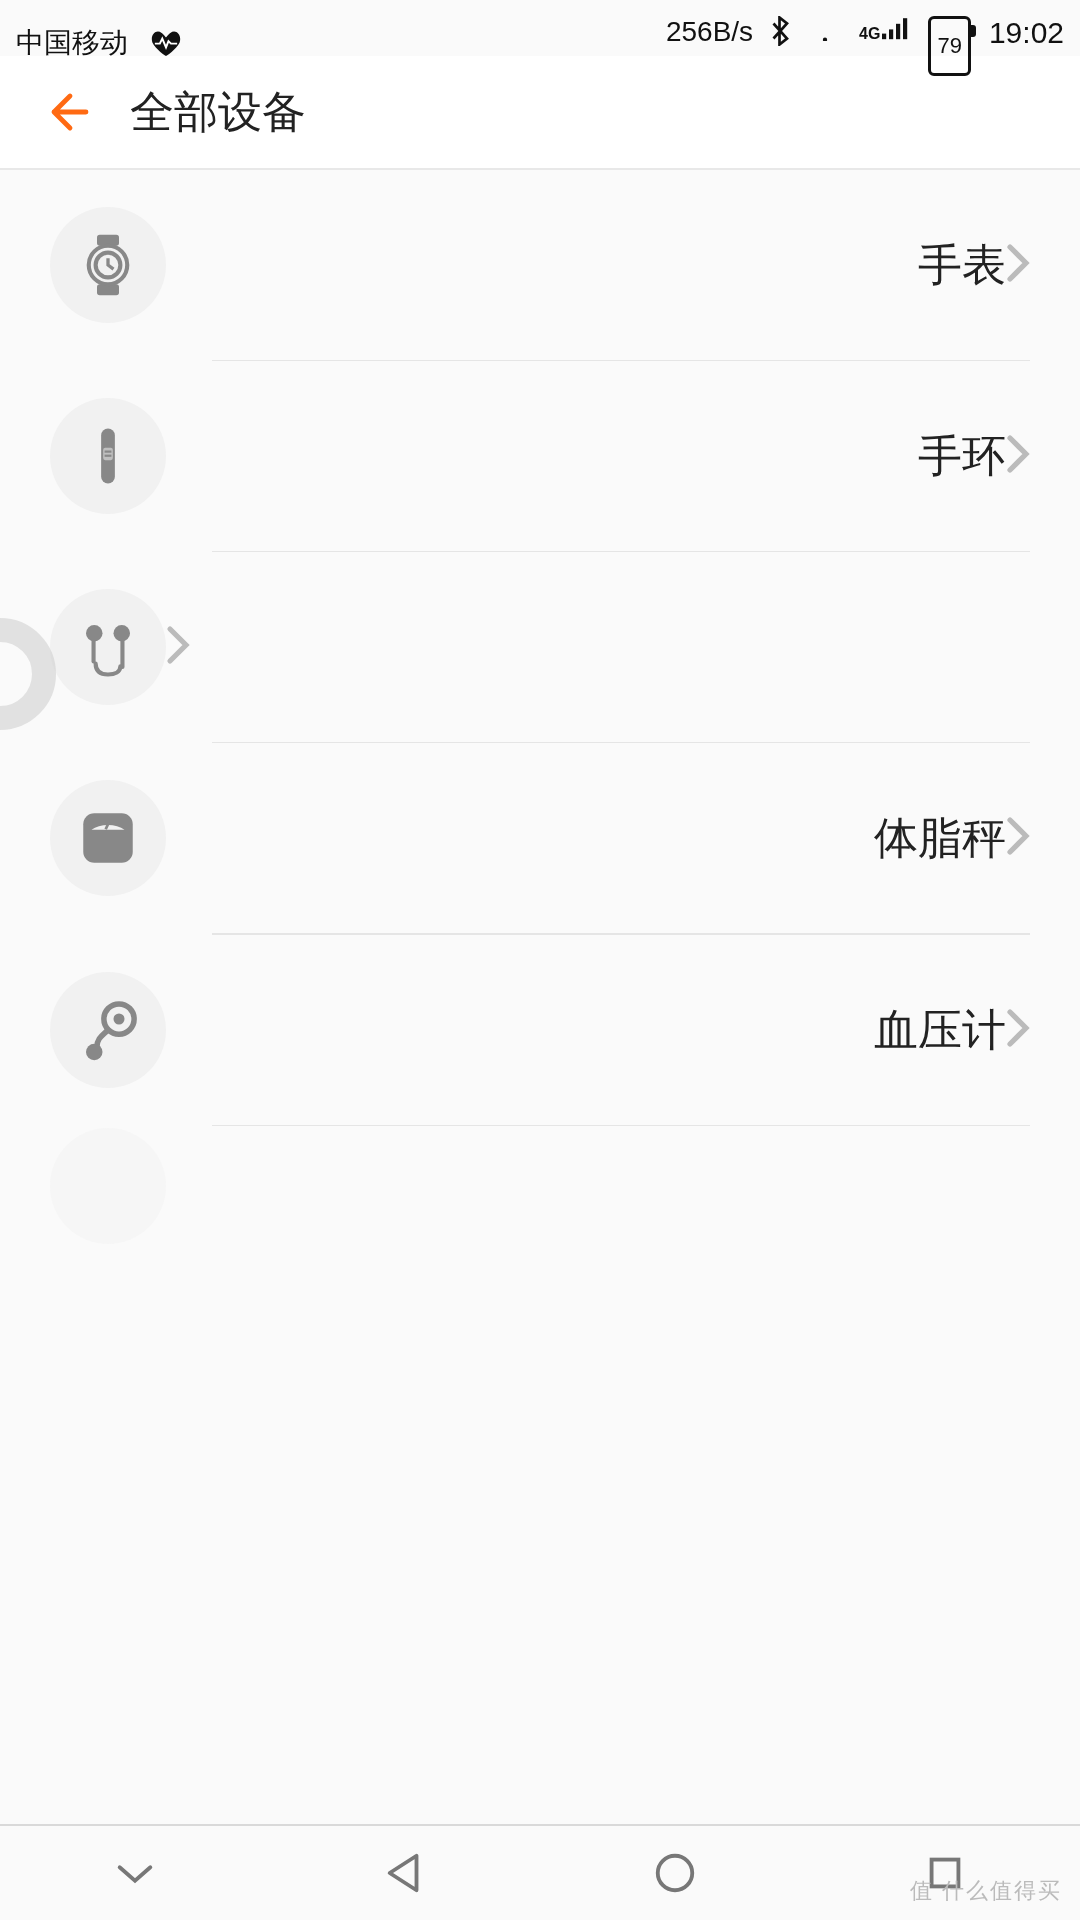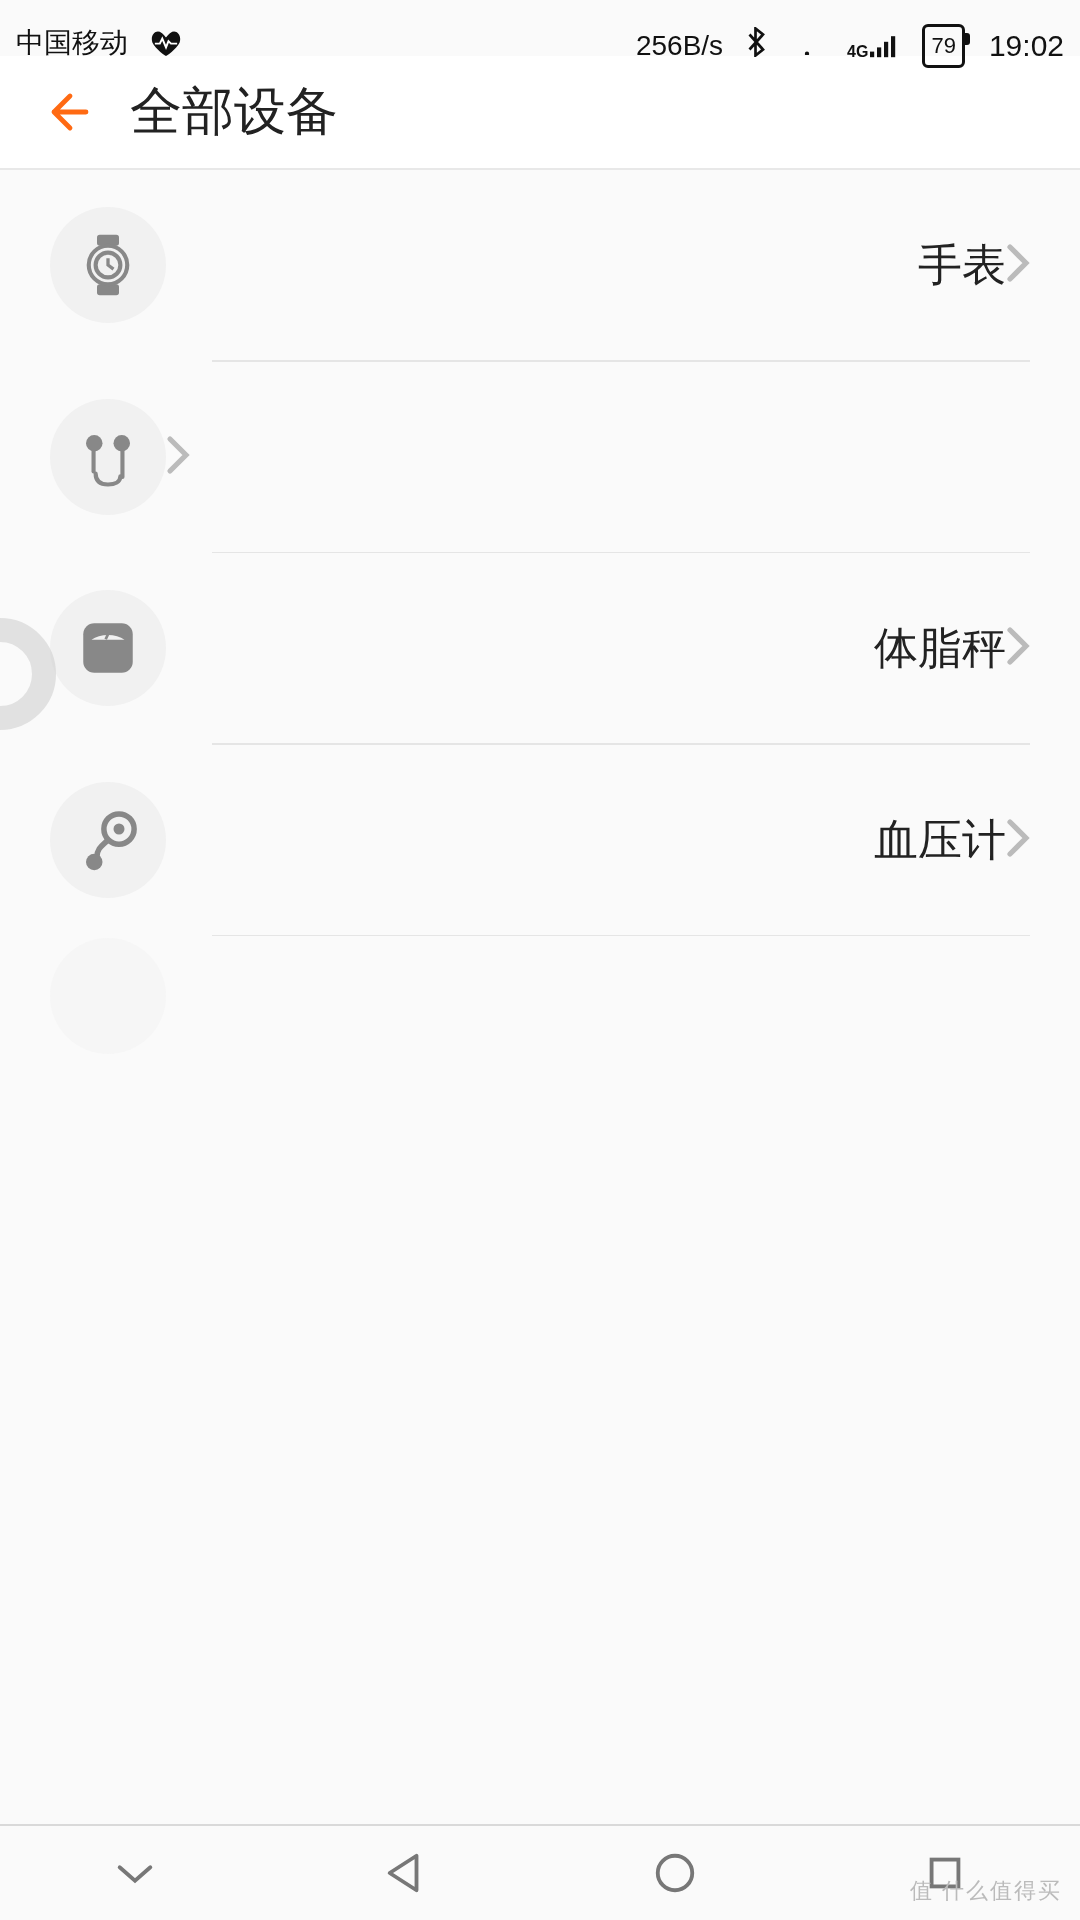--- a/index.html
+++ b/index.html
@@ -6,7 +6,7 @@
     body { width:1080px; height:1920px; background:#fafafa; font-family:"PingFang SC","Microsoft YaHei",sans-serif; position:relative; overflow:hidden; }
     .status-bar { height:56px; background:#fafafa; display:flex; align-items:center; justify-content:space-between; padding:0 16px; font-size:28px; color:#111; }
     .sb-left { display:flex; align-items:center; gap:23px;margin-top:29px; }
-    .sb-right { display:flex; align-items:center; gap:24px;margin-top:35px; }
+    .sb-right { display:flex; align-items:flex-start; gap:18px;margin-top:35px; }
     .heart-icon svg { display:block; }
     .battery-box { display:inline-flex; align-items:center; border:3px solid #111; border-radius:6px; padding:8px 6px; font-size:22px; line-height:22px; position:relative; }
     .battery-box::after { content:""; position:absolute; right:-8px; top:6px; width:5px; height:12px; background:#111; border-radius:0 3px 3px 0; }

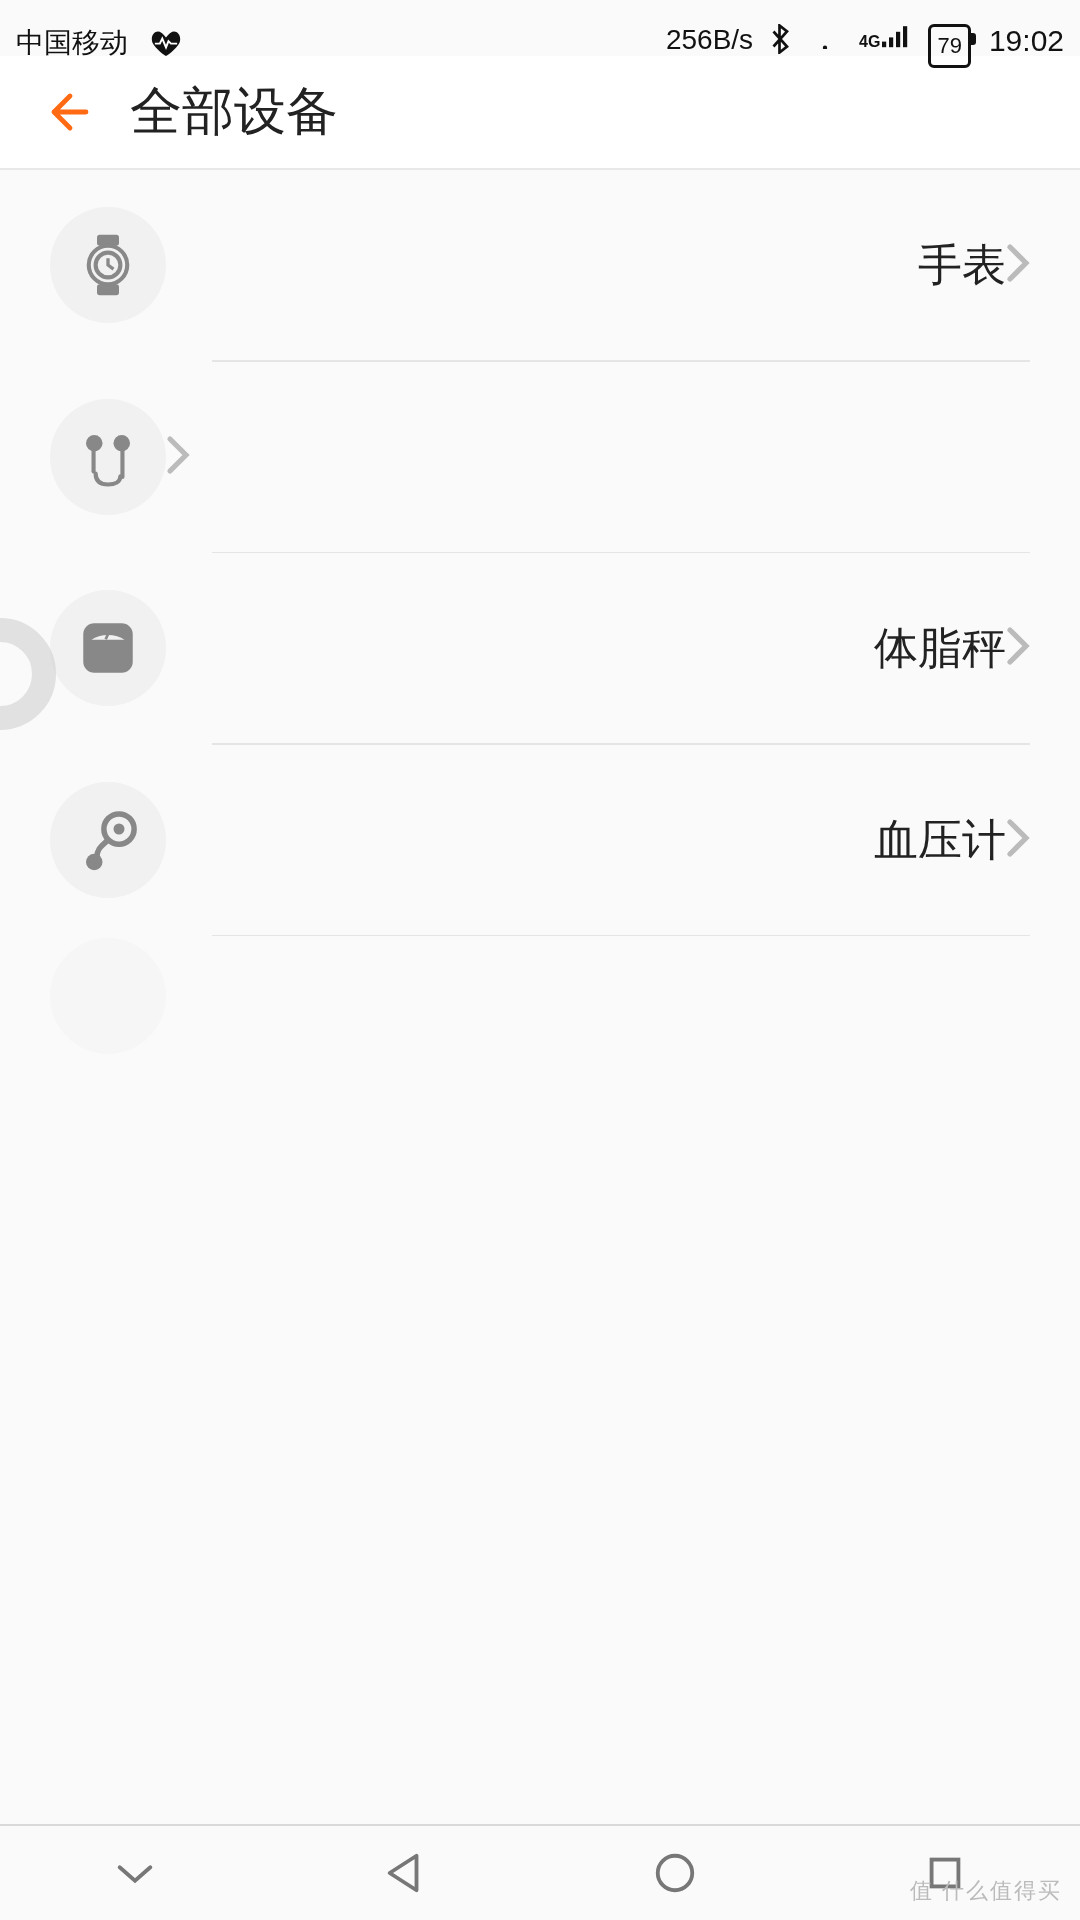--- a/index.html
+++ b/index.html
@@ -8,7 +8,7 @@
     .sb-left { display:flex; align-items:center; gap:23px;margin-top:29px; }
     .sb-right { display:flex; align-items:flex-start; gap:18px;margin-top:35px; }
     .heart-icon svg { display:block; }
-    .battery-box { display:inline-flex; align-items:center; border:3px solid #111; border-radius:6px; padding:8px 6px; font-size:22px; line-height:22px; position:relative; }
+    .battery-box { display:inline-flex; align-items:center; border:3px solid #111; border-radius:6px; padding:16px 6px; font-size:22px; line-height:22px; position:relative; }
     .battery-box::after { content:""; position:absolute; right:-8px; top:6px; width:5px; height:12px; background:#111; border-radius:0 3px 3px 0; }
     .header { height:112px; background:#fff; display:flex; align-items:center; padding:0 40px; }
     .back-btn { width:60px; height:60px; display:flex; align-items:center; justify-content:center; }

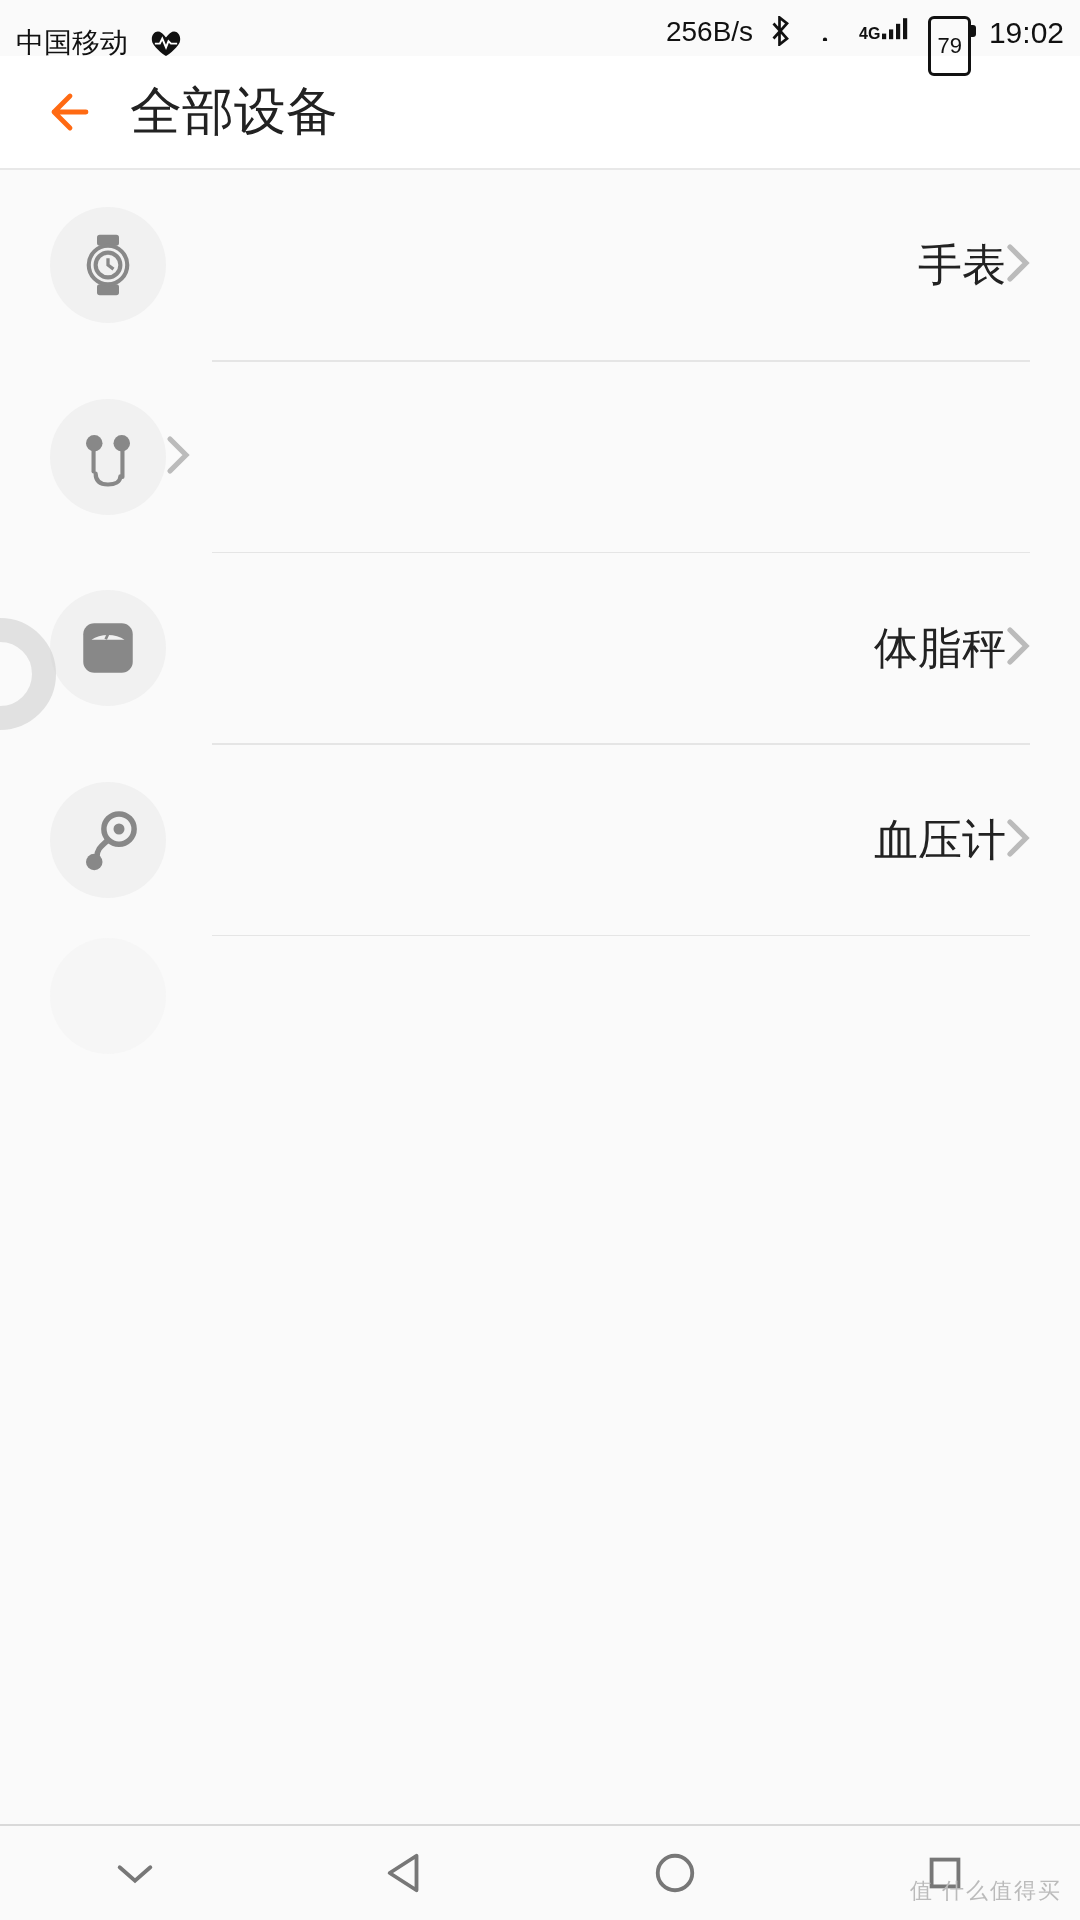--- a/index.html
+++ b/index.html
@@ -12,7 +12,7 @@
     .battery-box::after { content:""; position:absolute; right:-8px; top:6px; width:5px; height:12px; background:#111; border-radius:0 3px 3px 0; }
     .header { height:112px; background:#fff; display:flex; align-items:center; padding:0 40px; }
     .back-btn { width:60px; height:60px; display:flex; align-items:center; justify-content:center; }
-    .page-title { font-size:52px; color:#222; margin-left:30px; font-weight:400; }
+    .page-title { font-size:44px; color:#222; margin-left:30px; font-weight:400; }
     .list { background:#fafafa; border-top:2px solid #e8e8e8; }
     .row { height:190px; display:flex; align-items:center; padding:0 50px; background:#fafafa;text-align:right; }
     .icon-wrap { width:116px; height:116px; border-radius:50%; background:#f1f1f1; display:flex; align-items:center; justify-content:center; flex-shrink:0; }

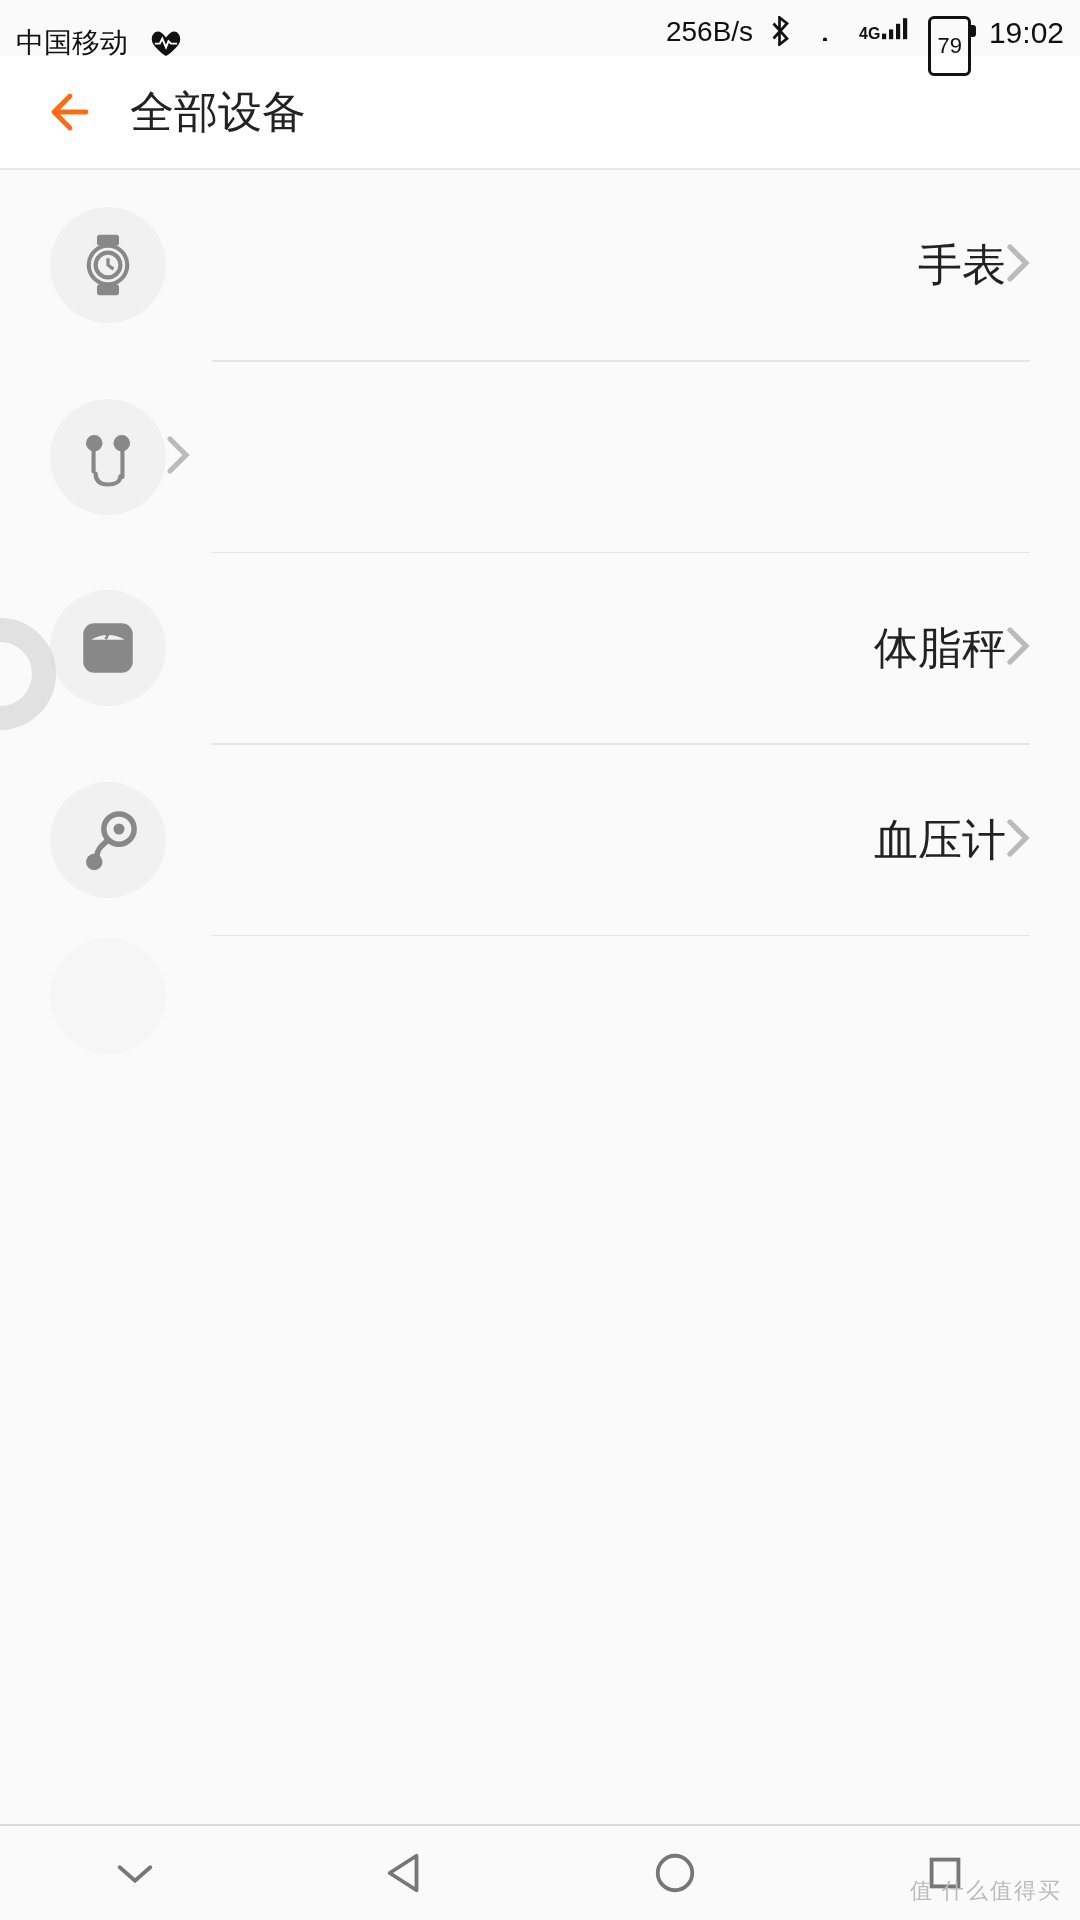--- a/index.html
+++ b/index.html
@@ -99,6 +99,20 @@
   </div>
   <div class="divider"></div>
 
+  <div class="row">
+    <div class="icon-wrap">
+      <svg width="66" height="66" viewBox="0 0 48 48">
+          <rect x="19" y="4" width="10" height="40" rx="5" fill="#888"></rect>
+          <rect x="20.5" y="18" width="7" height="9" rx="1.5" fill="#bfbfbf"></rect>
+          <rect x="21.5" y="20" width="5" height="1.6" fill="#888"></rect>
+          <rect x="21.5" y="23" width="5" height="1.6" fill="#888"></rect>
+        </svg>
+    </div>
+    <div class="row-label">手环</div>
+    <span class="chev"><svg width="24" height="40" viewBox="0 0 12 20">
+          <path fill="none" stroke="#bbb" stroke-width="2.6" stroke-linecap="round" d="M2 2l8 8-8 8"></path>
+        </svg></span>
+  </div>
   <div class="divider"></div>
 
   <div class="row">

